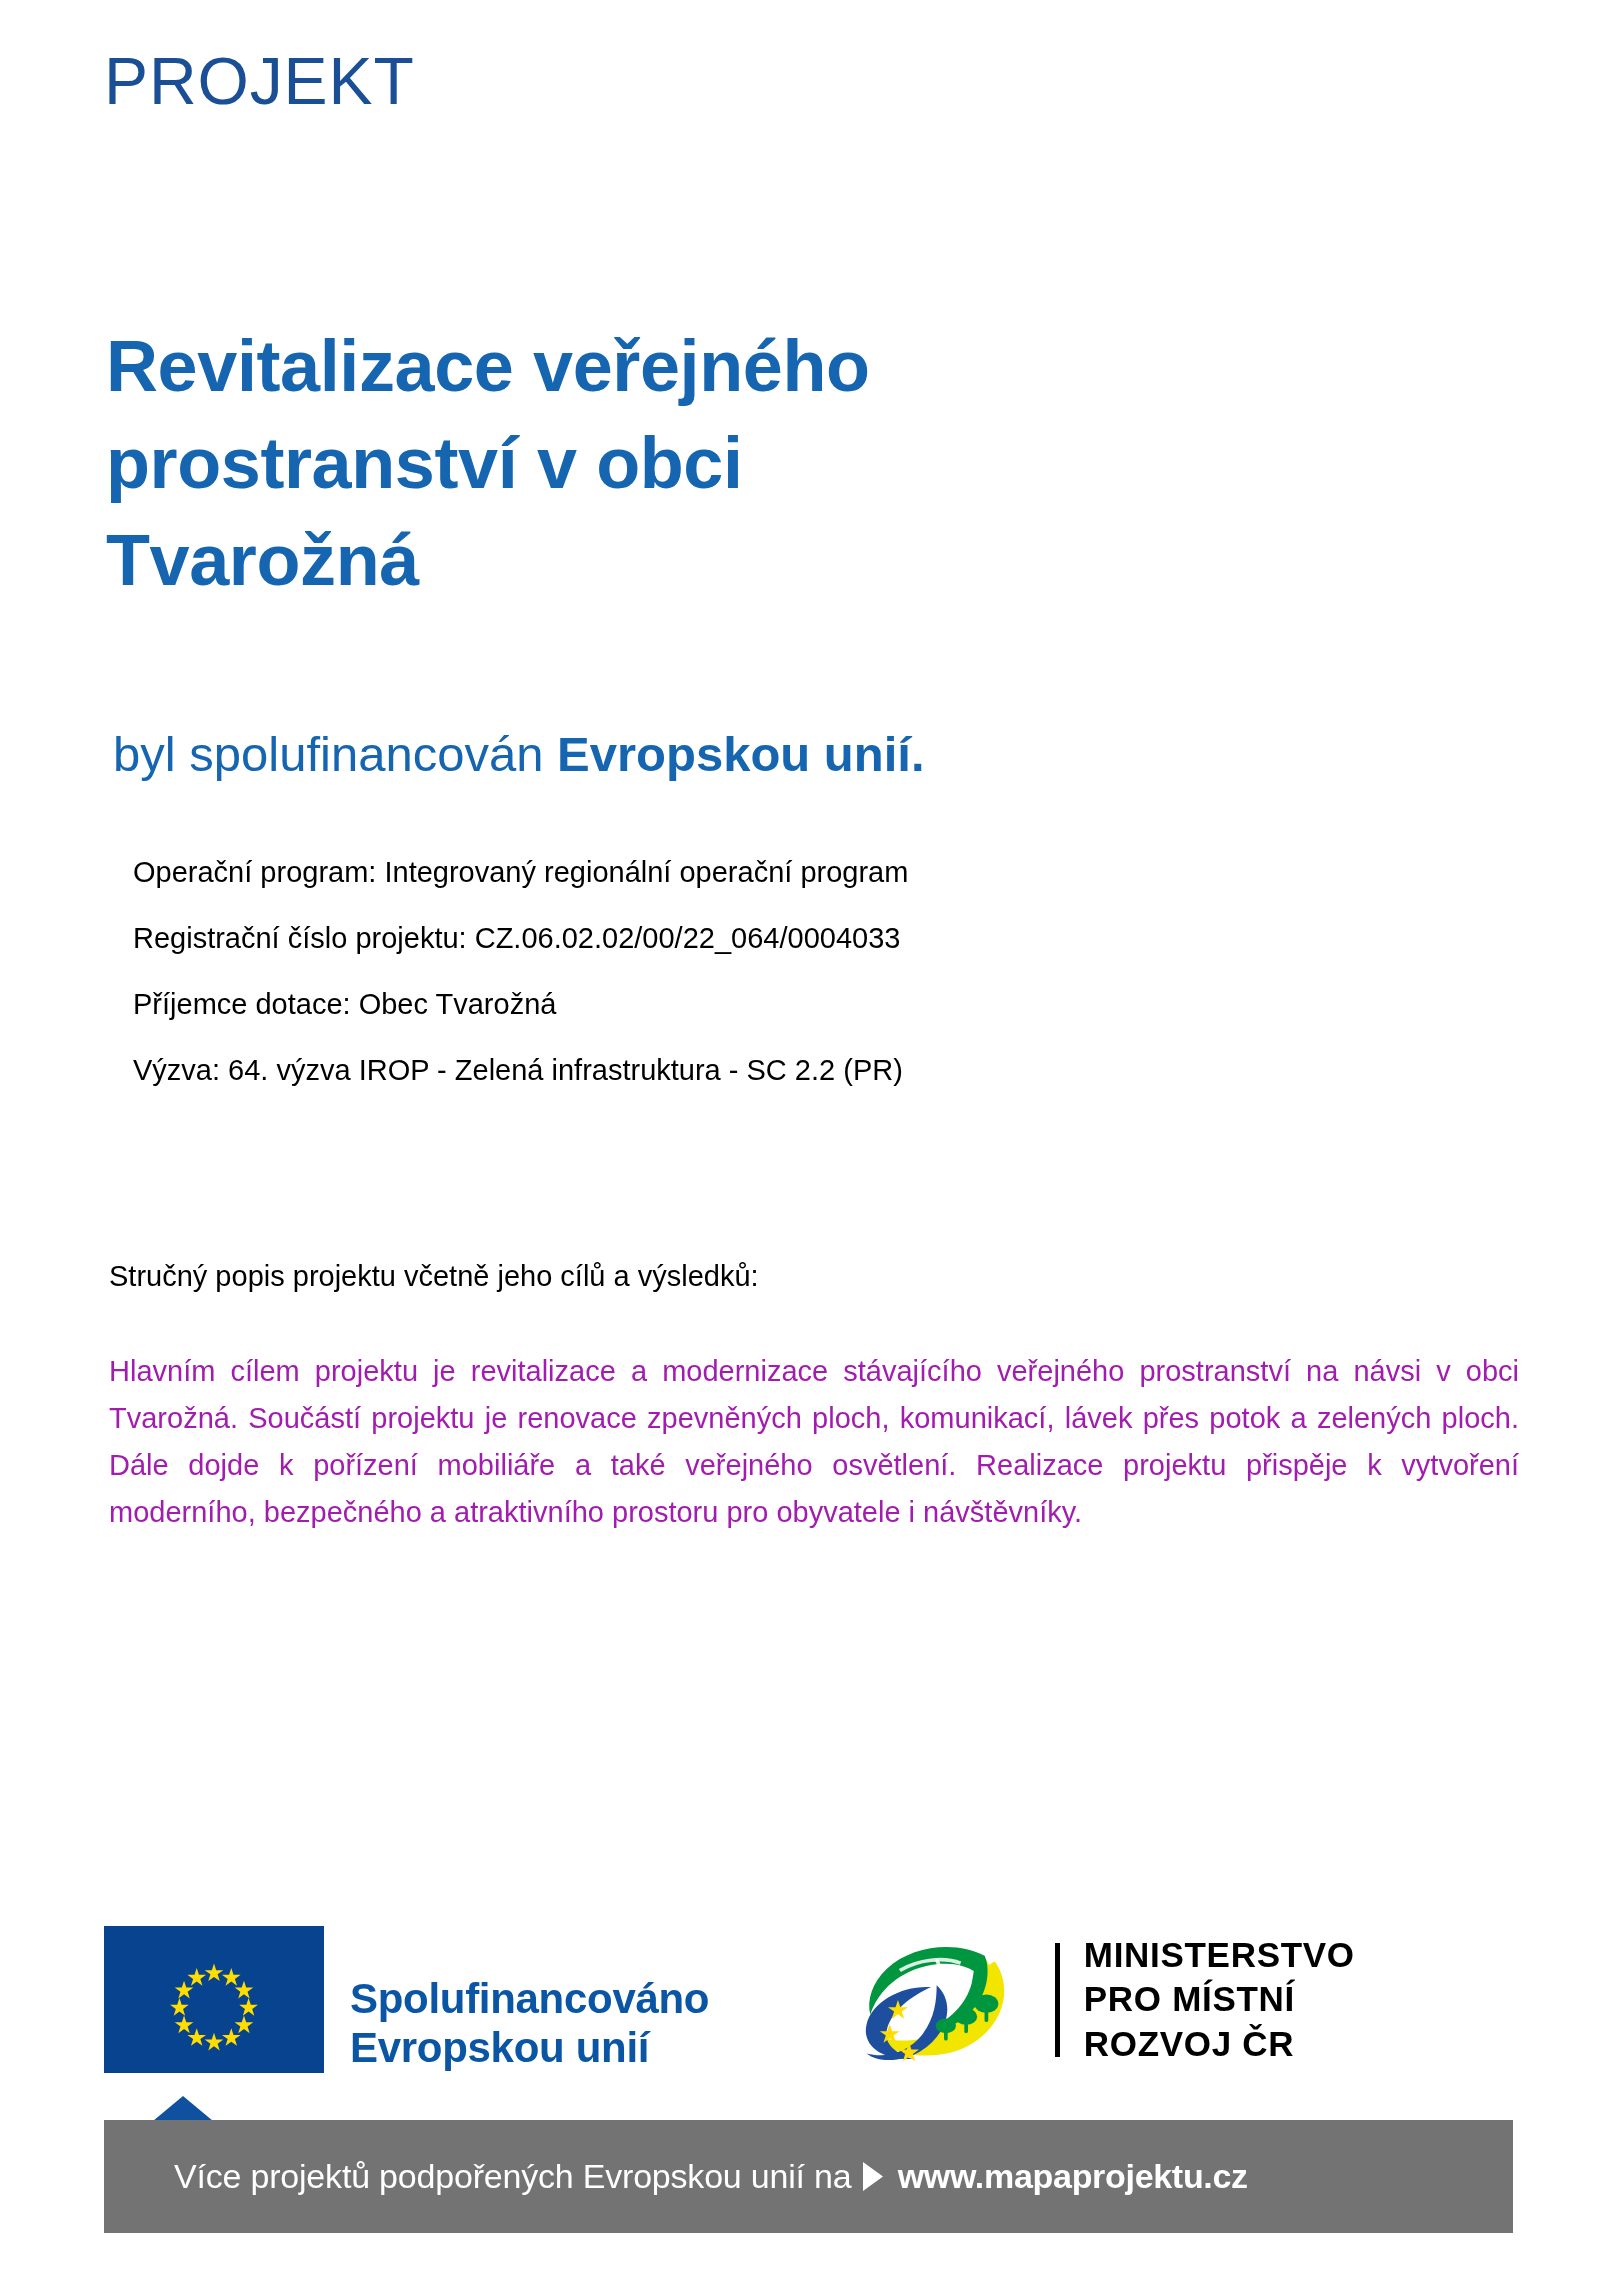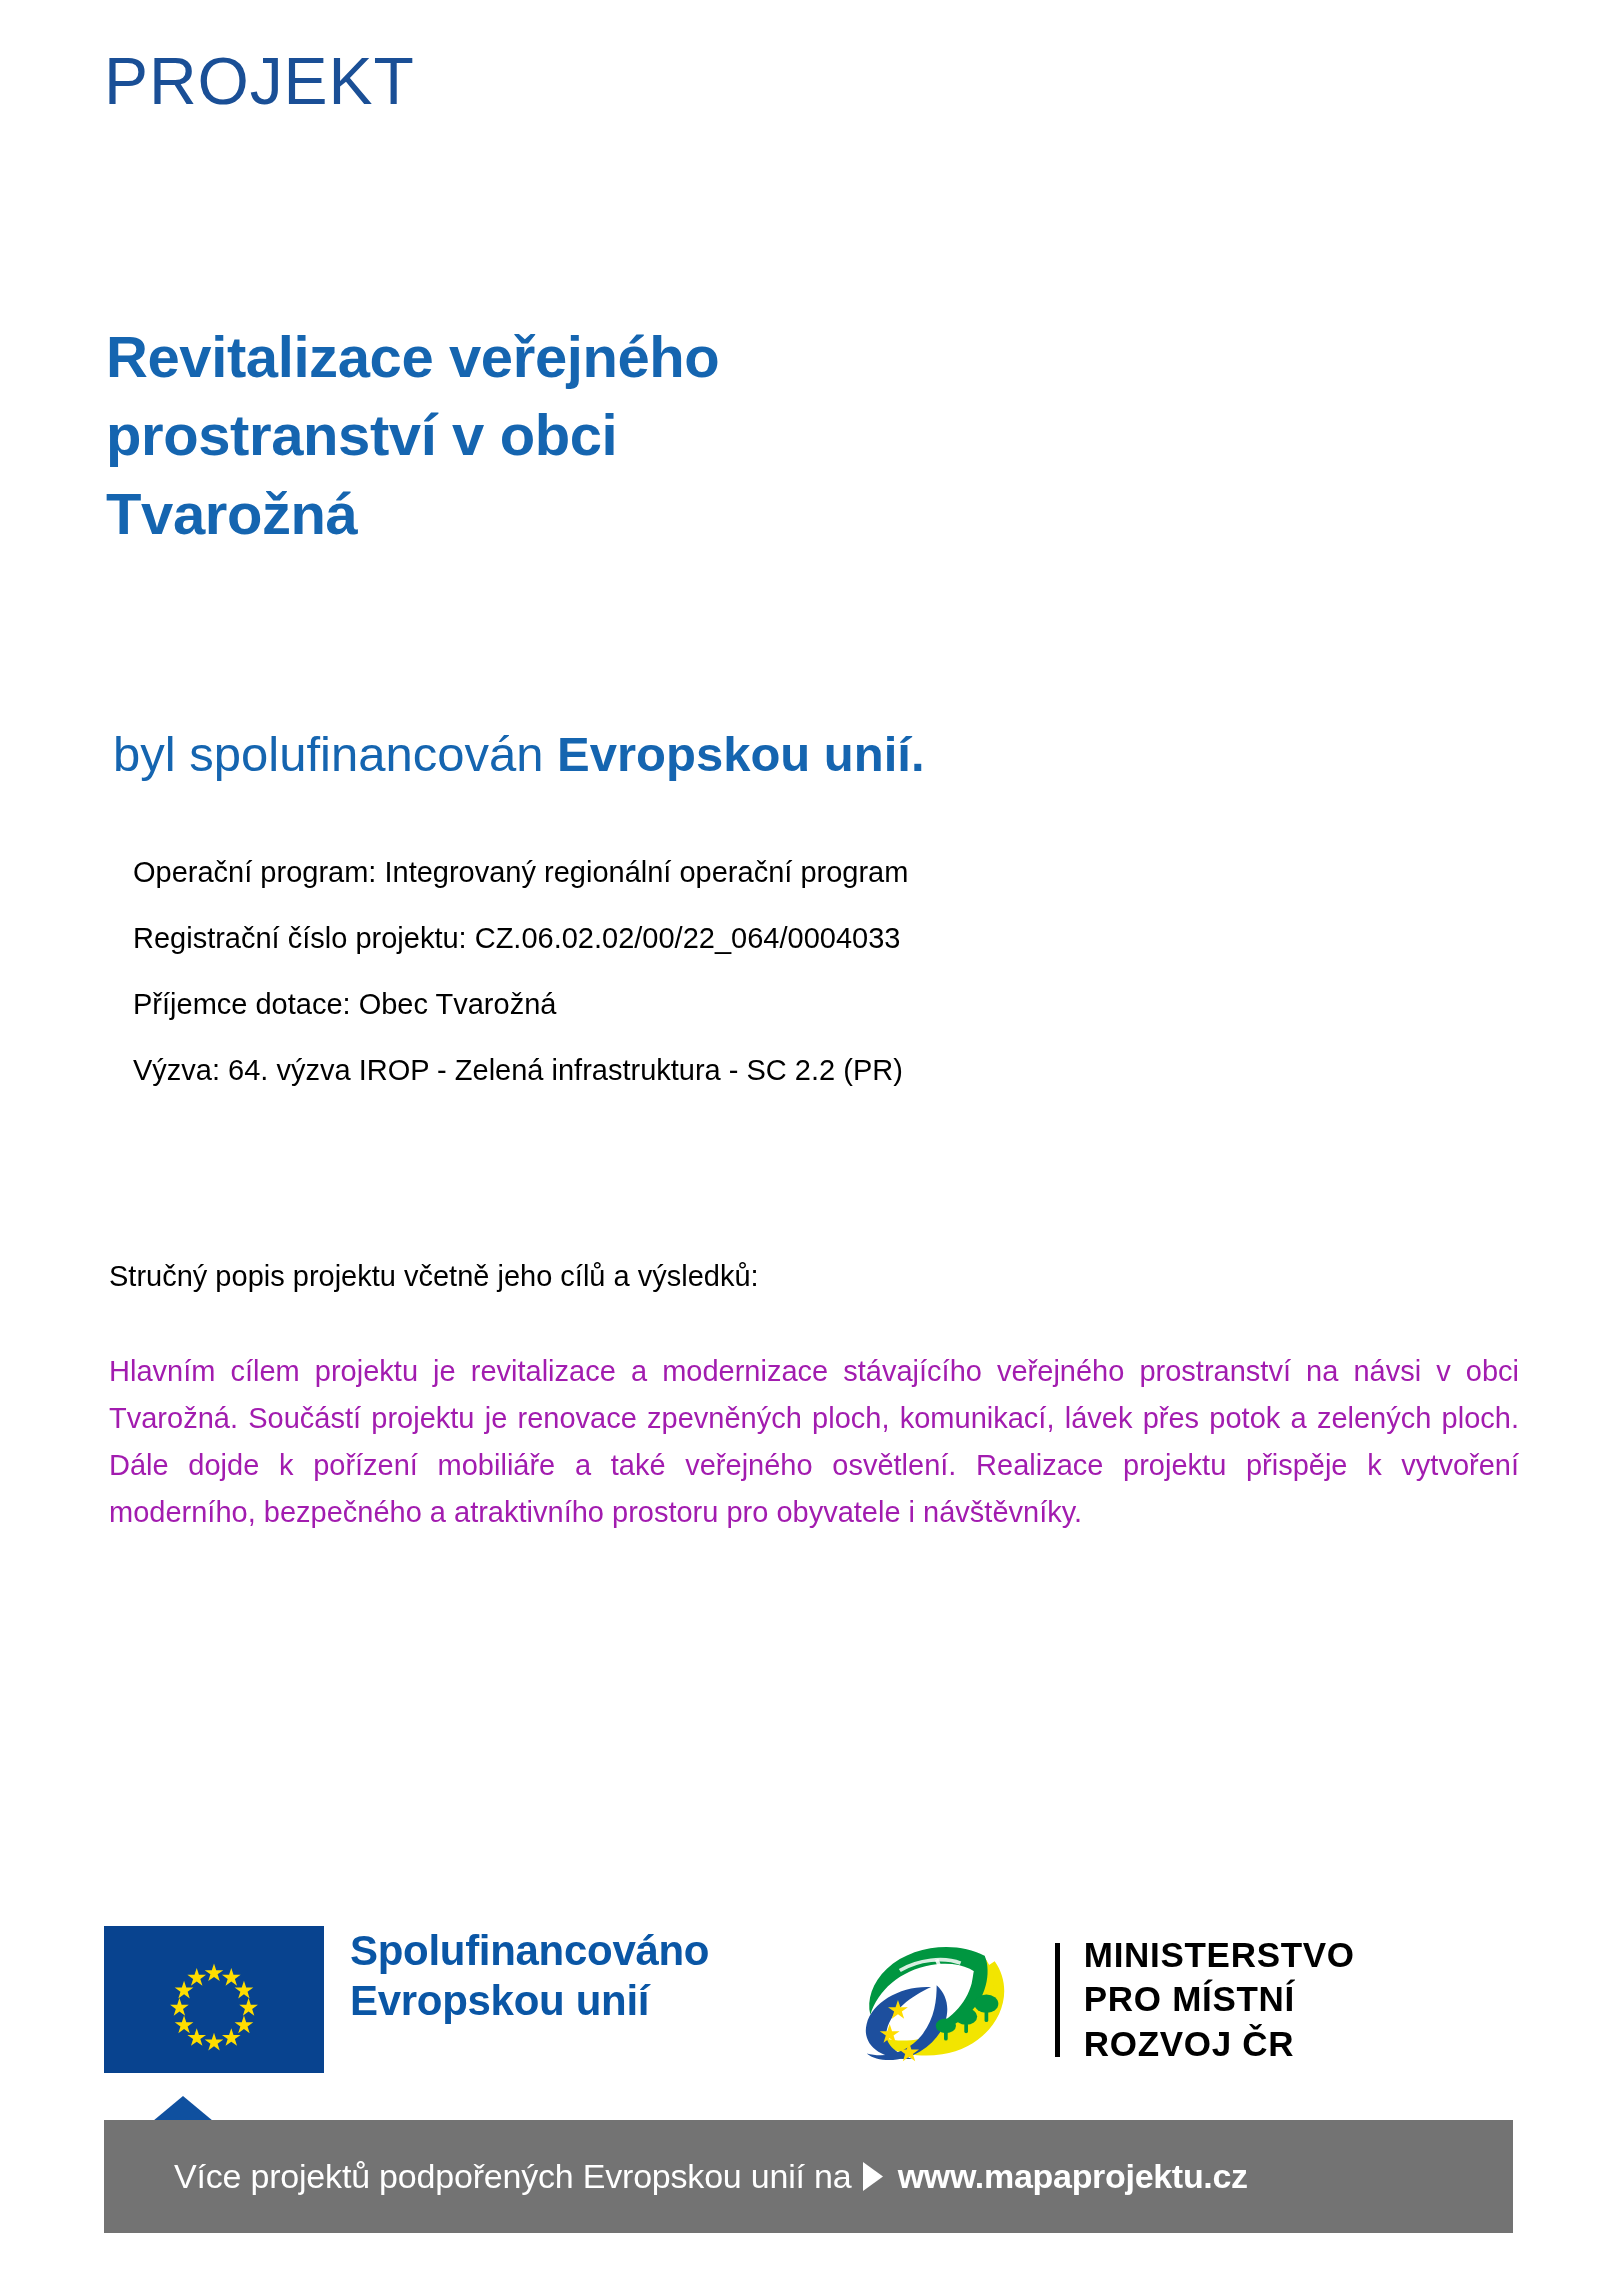--- a/index.html
+++ b/index.html
@@ -45,7 +45,7 @@
     width: 1089px;
   }
   .title {
-    font-size: 58px;
+    font-size: 72px;
     font-weight: bold;
     color: #1565b0;
     line-height: 1.35;

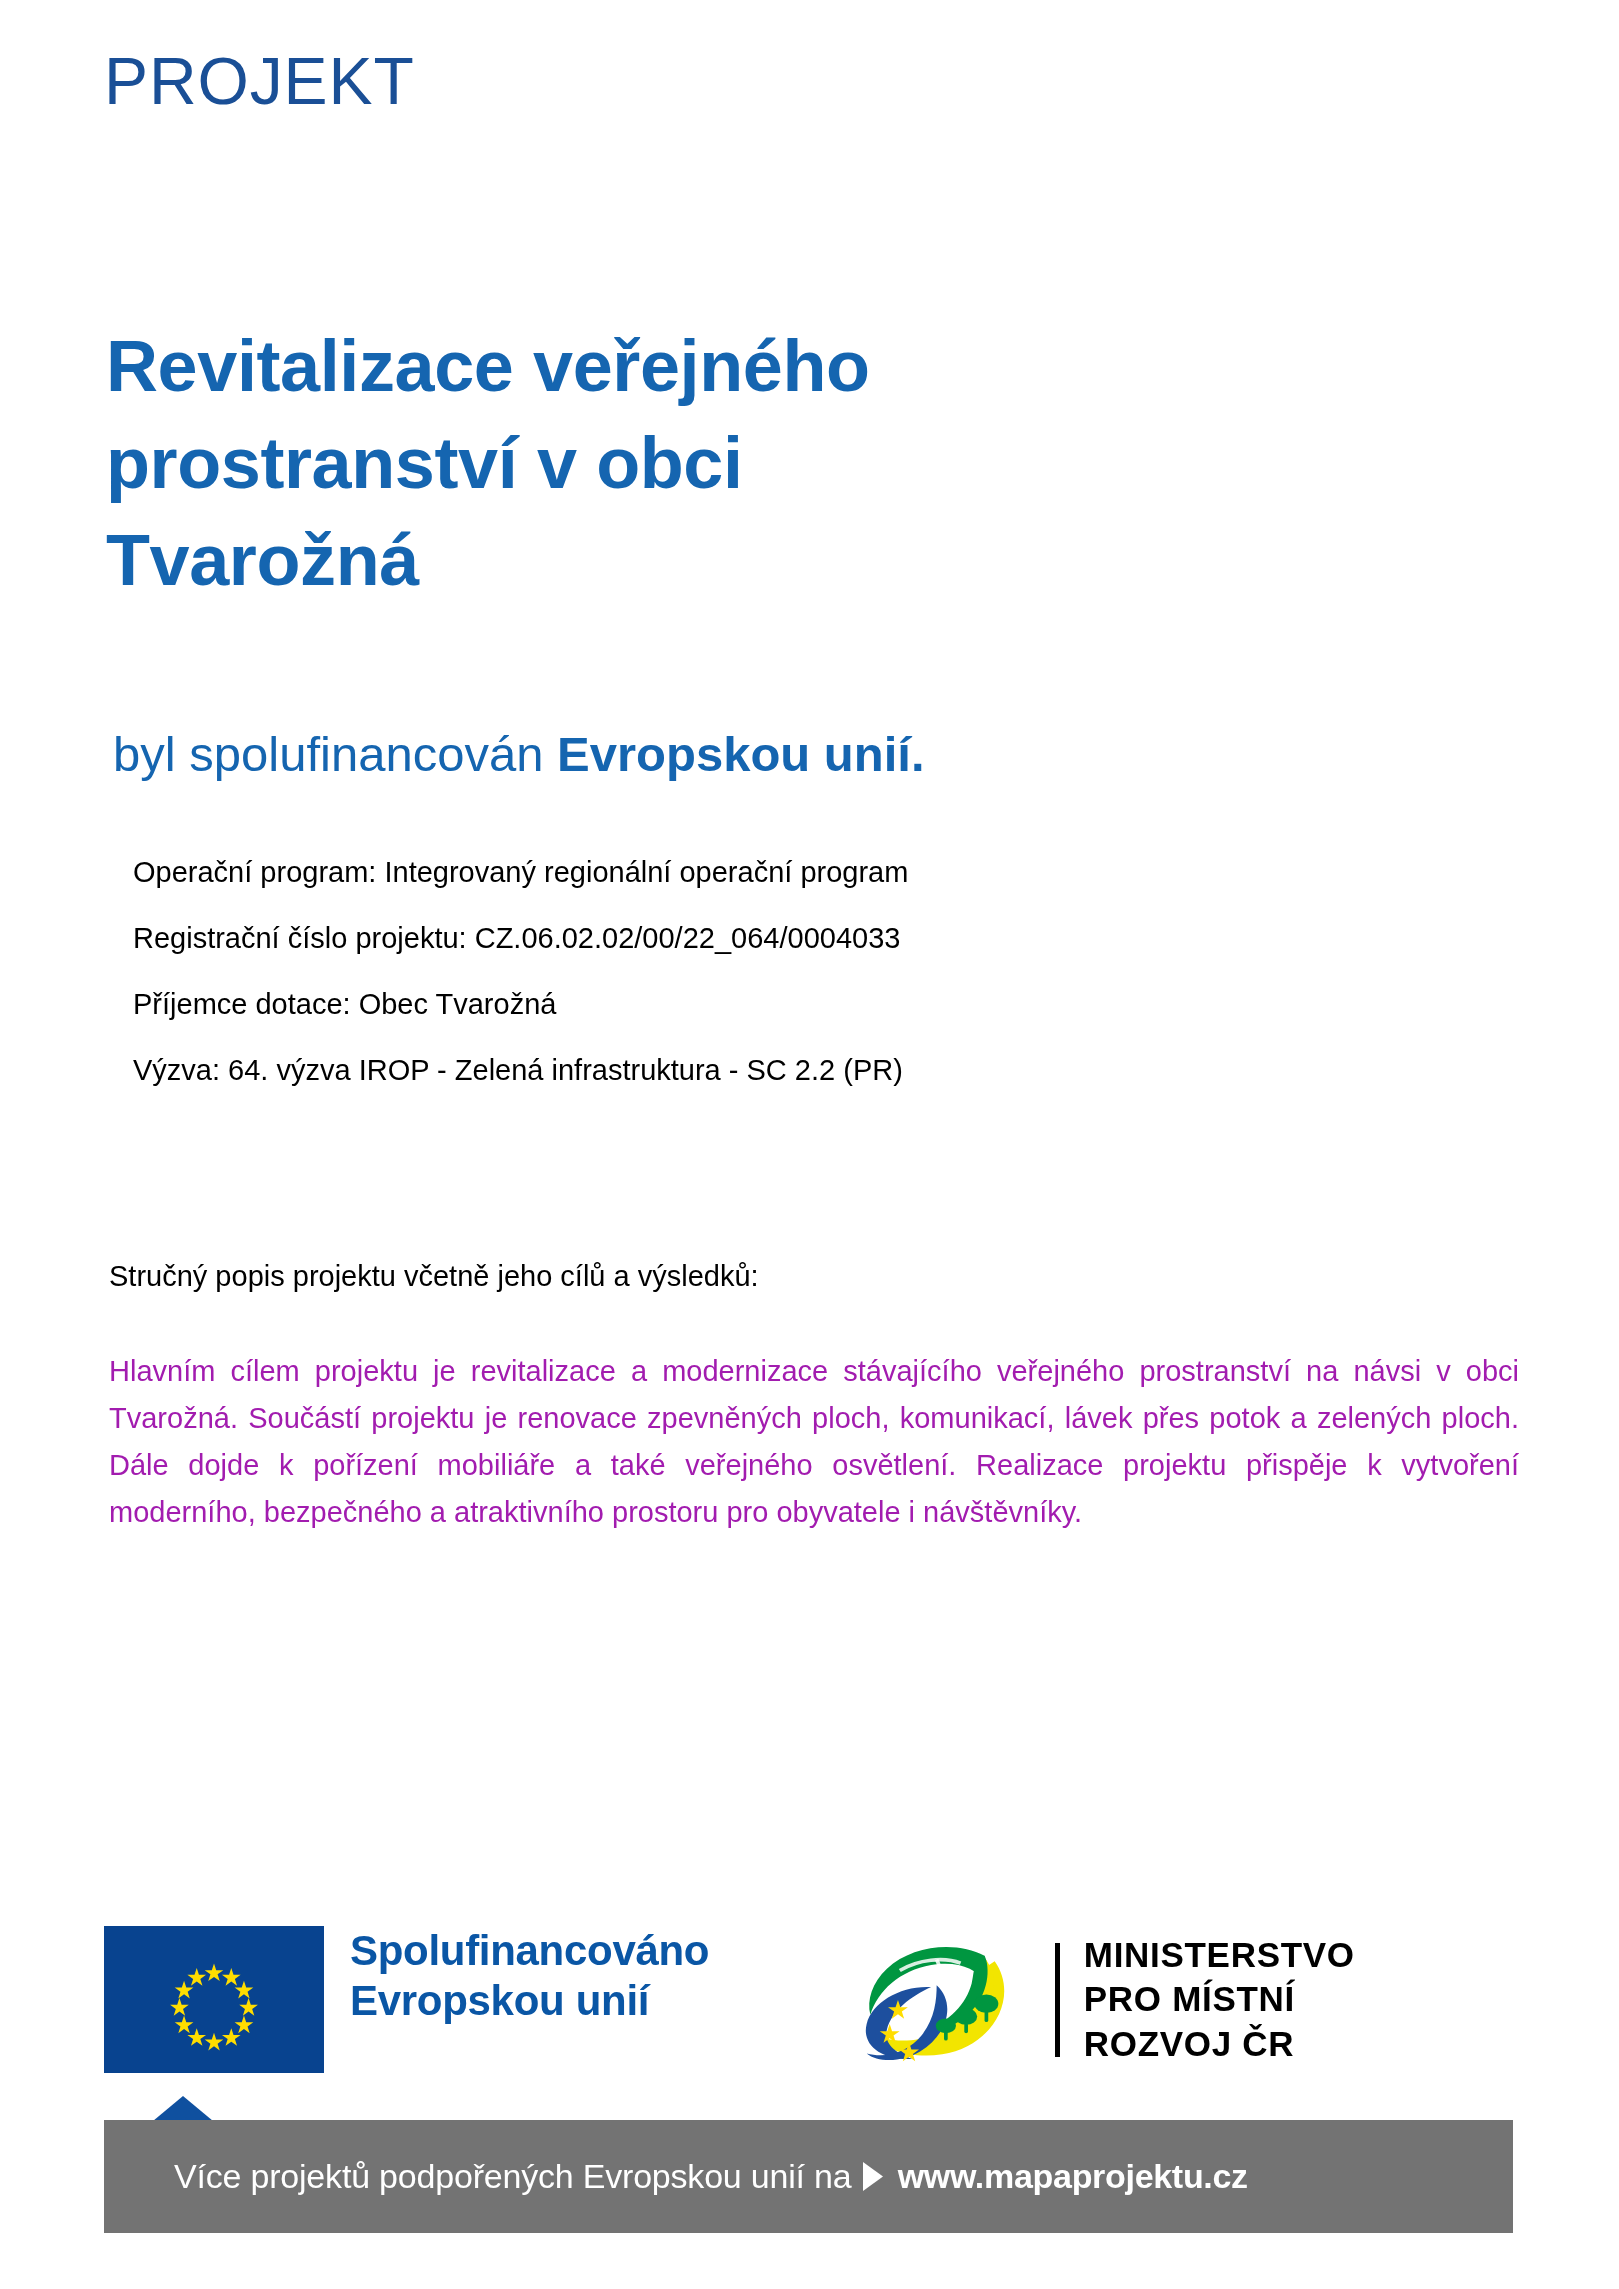--- a/index.html
+++ b/index.html
@@ -119,7 +119,7 @@
 
   .eu-logo {
     display: flex;
-    align-items: flex-start;
+    align-items: flex-end;
     gap: 26px;
   }
   .eu-flag {

